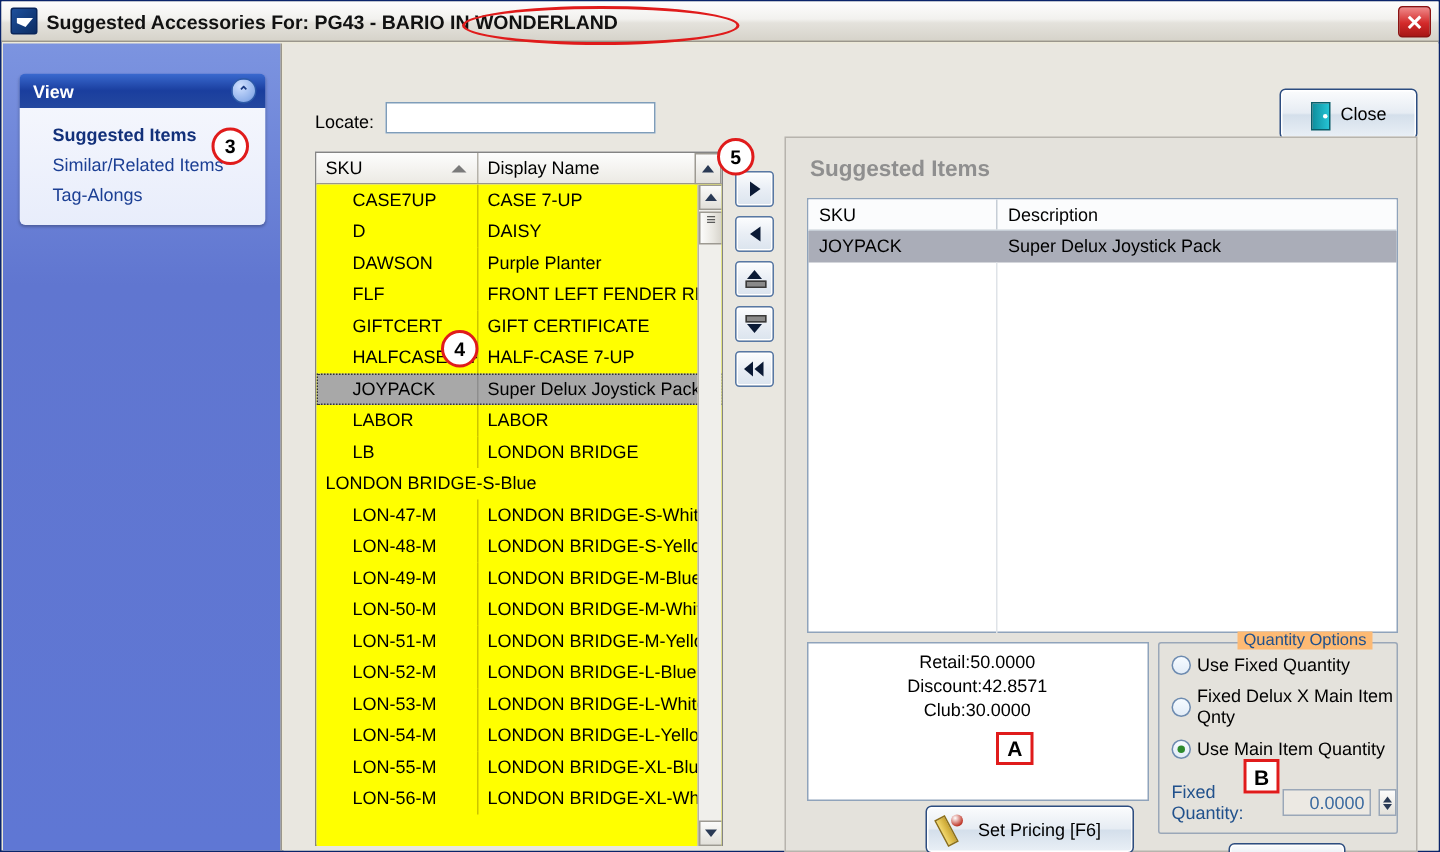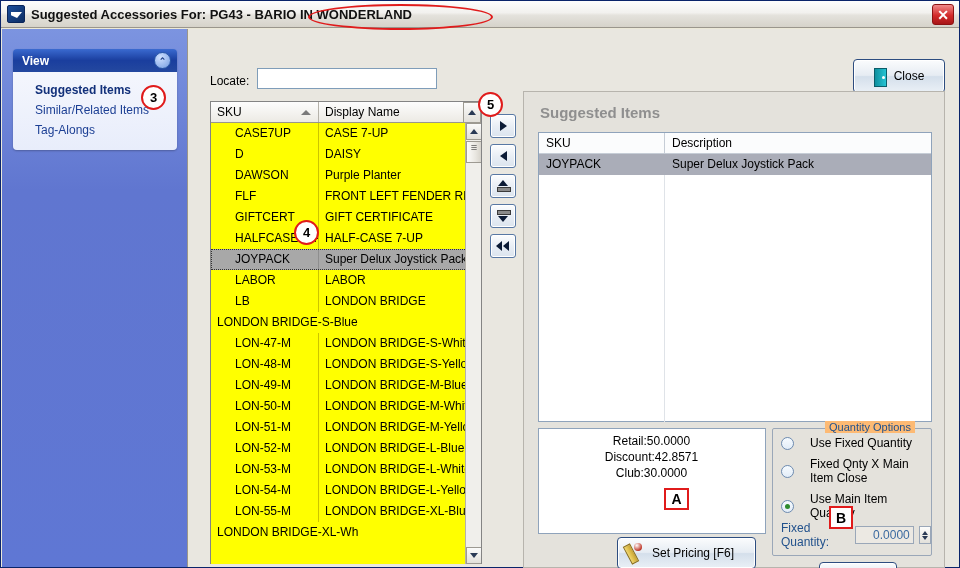--- a/index.html
+++ b/index.html
@@ -287,7 +287,7 @@
     position:absolute; left:8px; top:-8px; background:#fdba74; padding:0 4px;
     font-size:11px; color:#21518c;margin-left:44px;
   }
-  .radio-row { display:flex; align-items:center; gap:16px; margin:7px 0 0 8px; font-size:12px; }
+  .radio-row { display:flex; align-items:center; gap:4px; margin:7px 0 0 8px; font-size:12px; }
   .radio {
     width:13px;height:13px;border-radius:50%;
     background:linear-gradient(to bottom,#f6fbff,#e2ecf7);

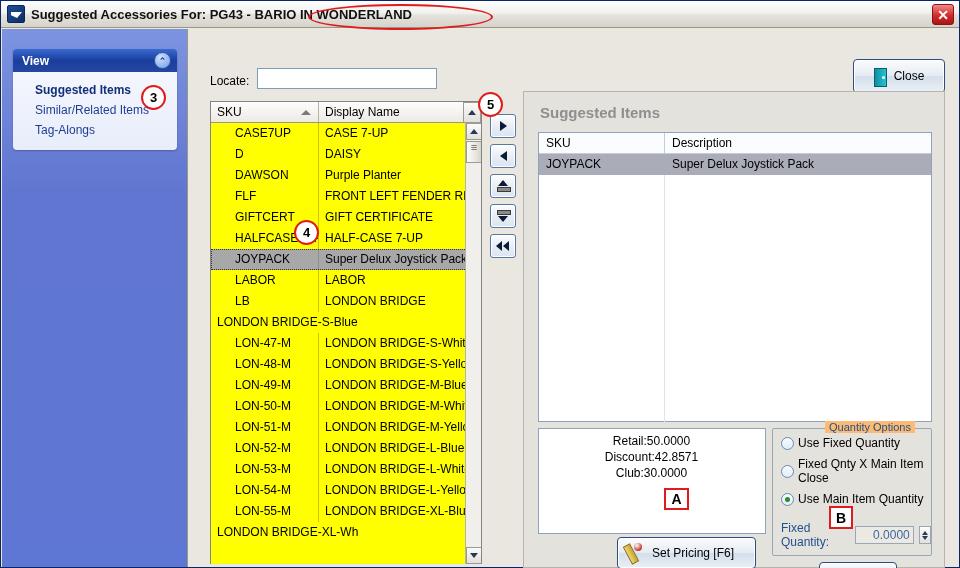--- a/index.html
+++ b/index.html
@@ -550,7 +550,7 @@
         </div>
         <div class="radio-row">
           <span class="radio"></span>
-          <span>Fixed Qnty X Main Item Close</span>
+          <span>Fixed Delux X Main Item Qnty</span>
         </div>
         <div class="radio-row">
           <span class="radio on"></span>

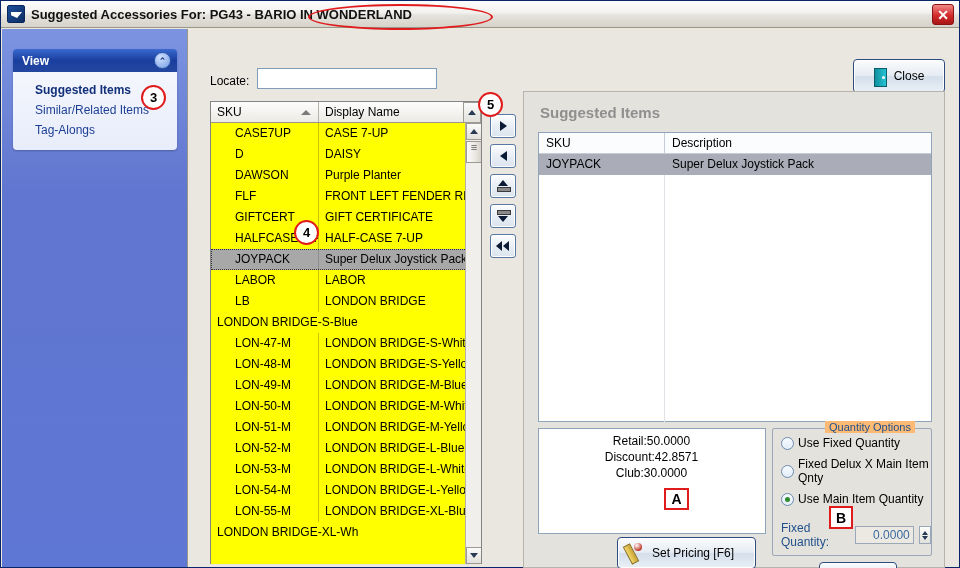--- a/index.html
+++ b/index.html
@@ -464,6 +464,7 @@
               <div class="c2">LONDON BRIDGE-XL-Blue</div>
             </div>
             <div class="grow">
+              <div class="c1">LON-56-M</div>
               <div class="c2">LONDON BRIDGE-XL-White</div>
             </div>
           </div>

